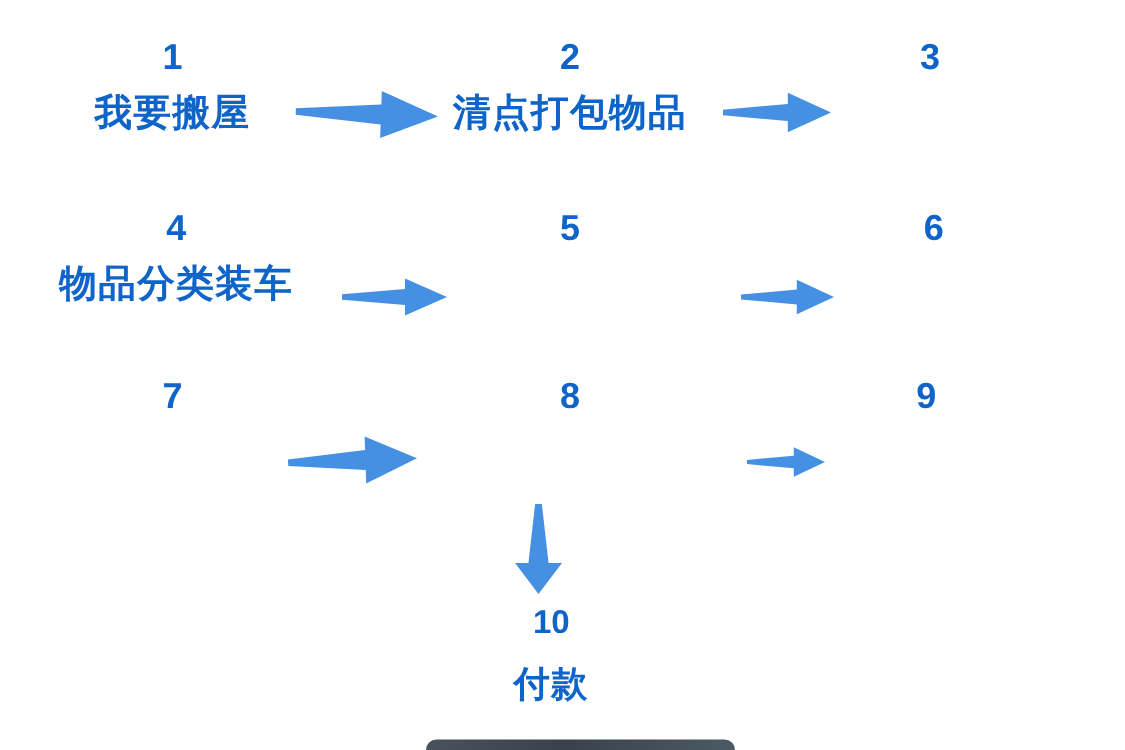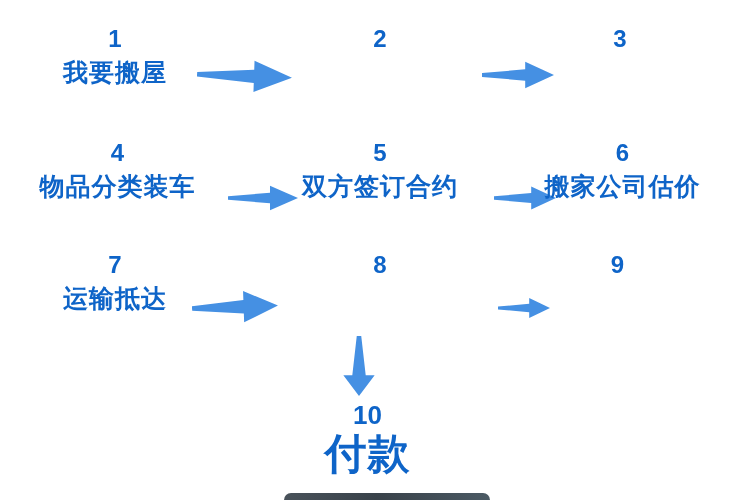--- a/index.html
+++ b/index.html
@@ -34,7 +34,6 @@
     letter-spacing: 1px;
     color: #0e64c8;
     white-space: nowrap;
-    font-family: Liberation Mono, monospace;
   }
   .step.final .num {
     font-size: 26px;

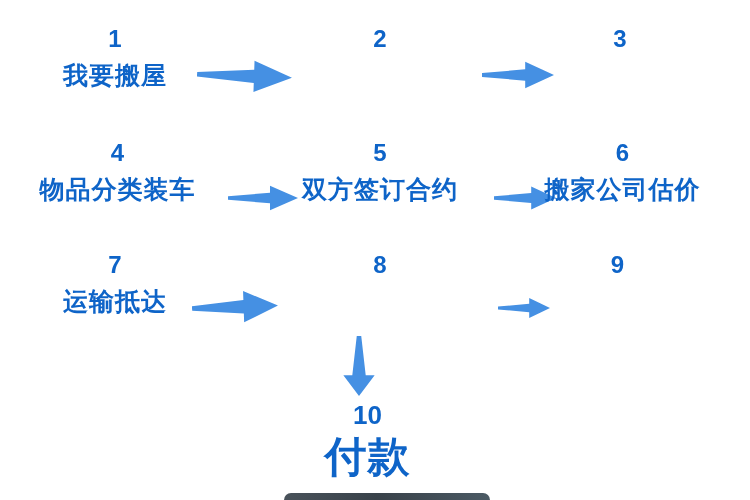--- a/index.html
+++ b/index.html
@@ -76,6 +76,7 @@
 
   <div class="step" style="left:285px; top:24px; width:190px;">
     <div class="num">2</div>
+    <div class="label">清点打包物品</div>
   </div>
 
   <div class="arrow" style="left:482px; top:59px;">

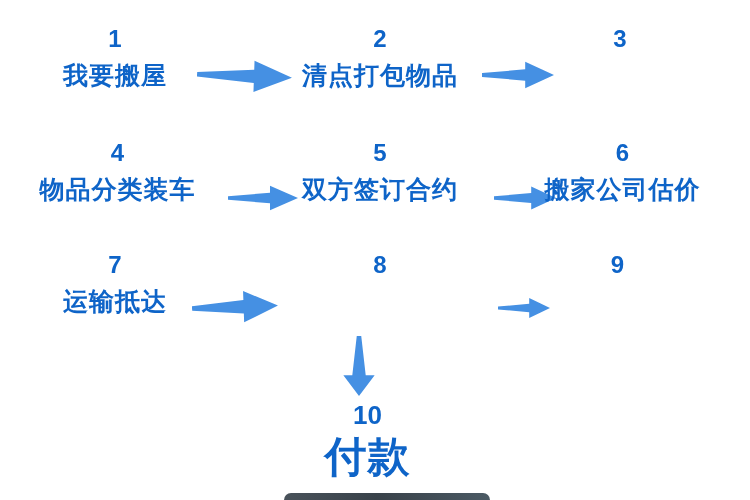--- a/index.html
+++ b/index.html
@@ -102,7 +102,6 @@
 
   <div class="step" style="left:285px; top:138px; width:190px;">
     <div class="num">5</div>
-    <div class="label">双方签订合约</div>
   </div>
 
   <div class="arrow" style="left:494px; top:184px;">

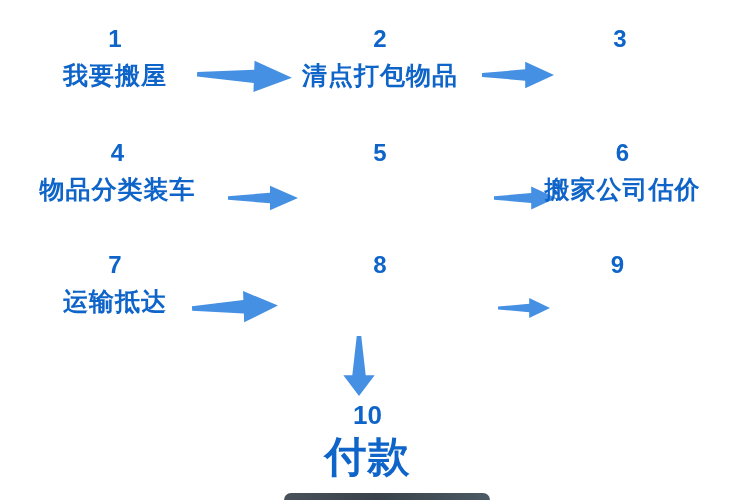--- a/index.html
+++ b/index.html
@@ -112,7 +112,6 @@
 
   <div class="step" style="left:525px; top:138px; width:195px;">
     <div class="num">6</div>
-    <div class="label">搬家公司估价</div>
   </div>
 
   <div class="step" style="left:25px; top:250px; width:180px;">

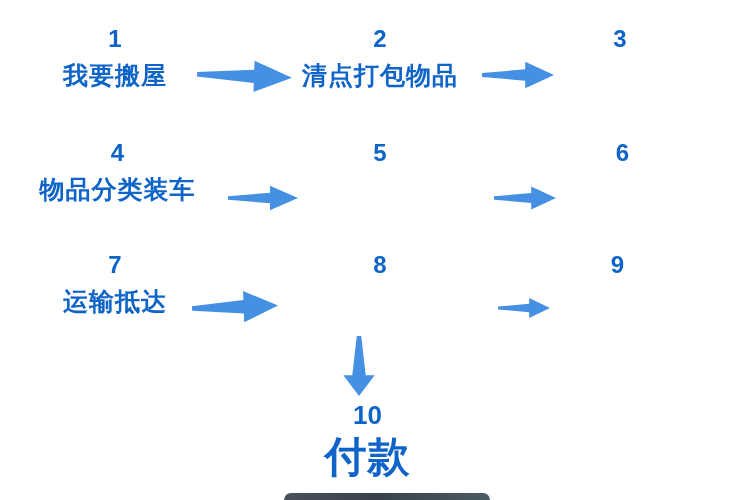--- a/index.html
+++ b/index.html
@@ -116,7 +116,6 @@
 
   <div class="step" style="left:25px; top:250px; width:180px;">
     <div class="num">7</div>
-    <div class="label">运输抵达</div>
   </div>
 
   <div class="arrow" style="left:192px; top:288px; transform:rotate(-2deg);">

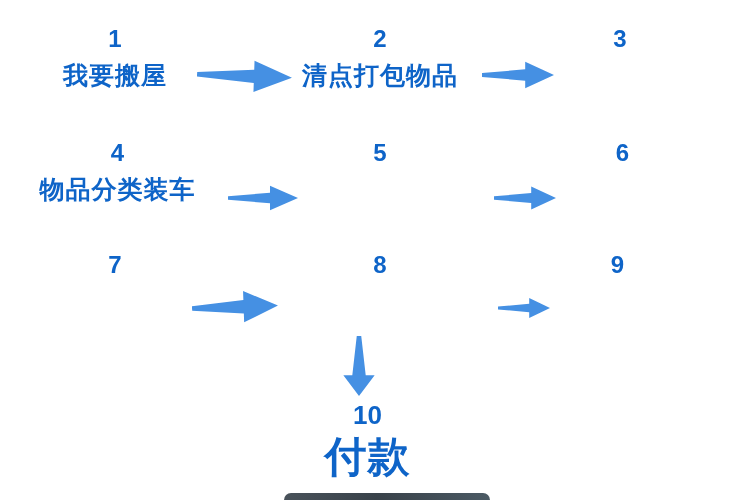--- a/index.html
+++ b/index.html
@@ -36,7 +36,7 @@
     white-space: nowrap;
   }
   .step.final .num {
-    font-size: 26px;
+    font-size: 22px;
   }
   .step.final .label {
     font-size: 42px;

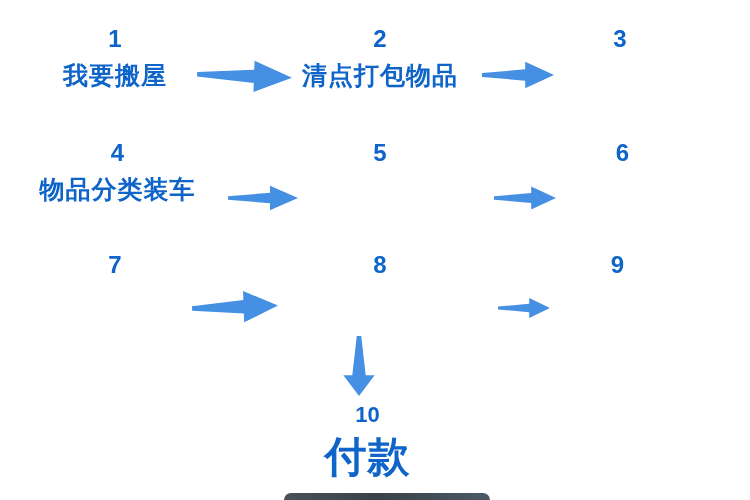--- a/index.html
+++ b/index.html
@@ -39,7 +39,7 @@
     font-size: 22px;
   }
   .step.final .label {
-    font-size: 42px;
+    font-size: 24px;
     line-height: 44px;
   }
   .arrow {

